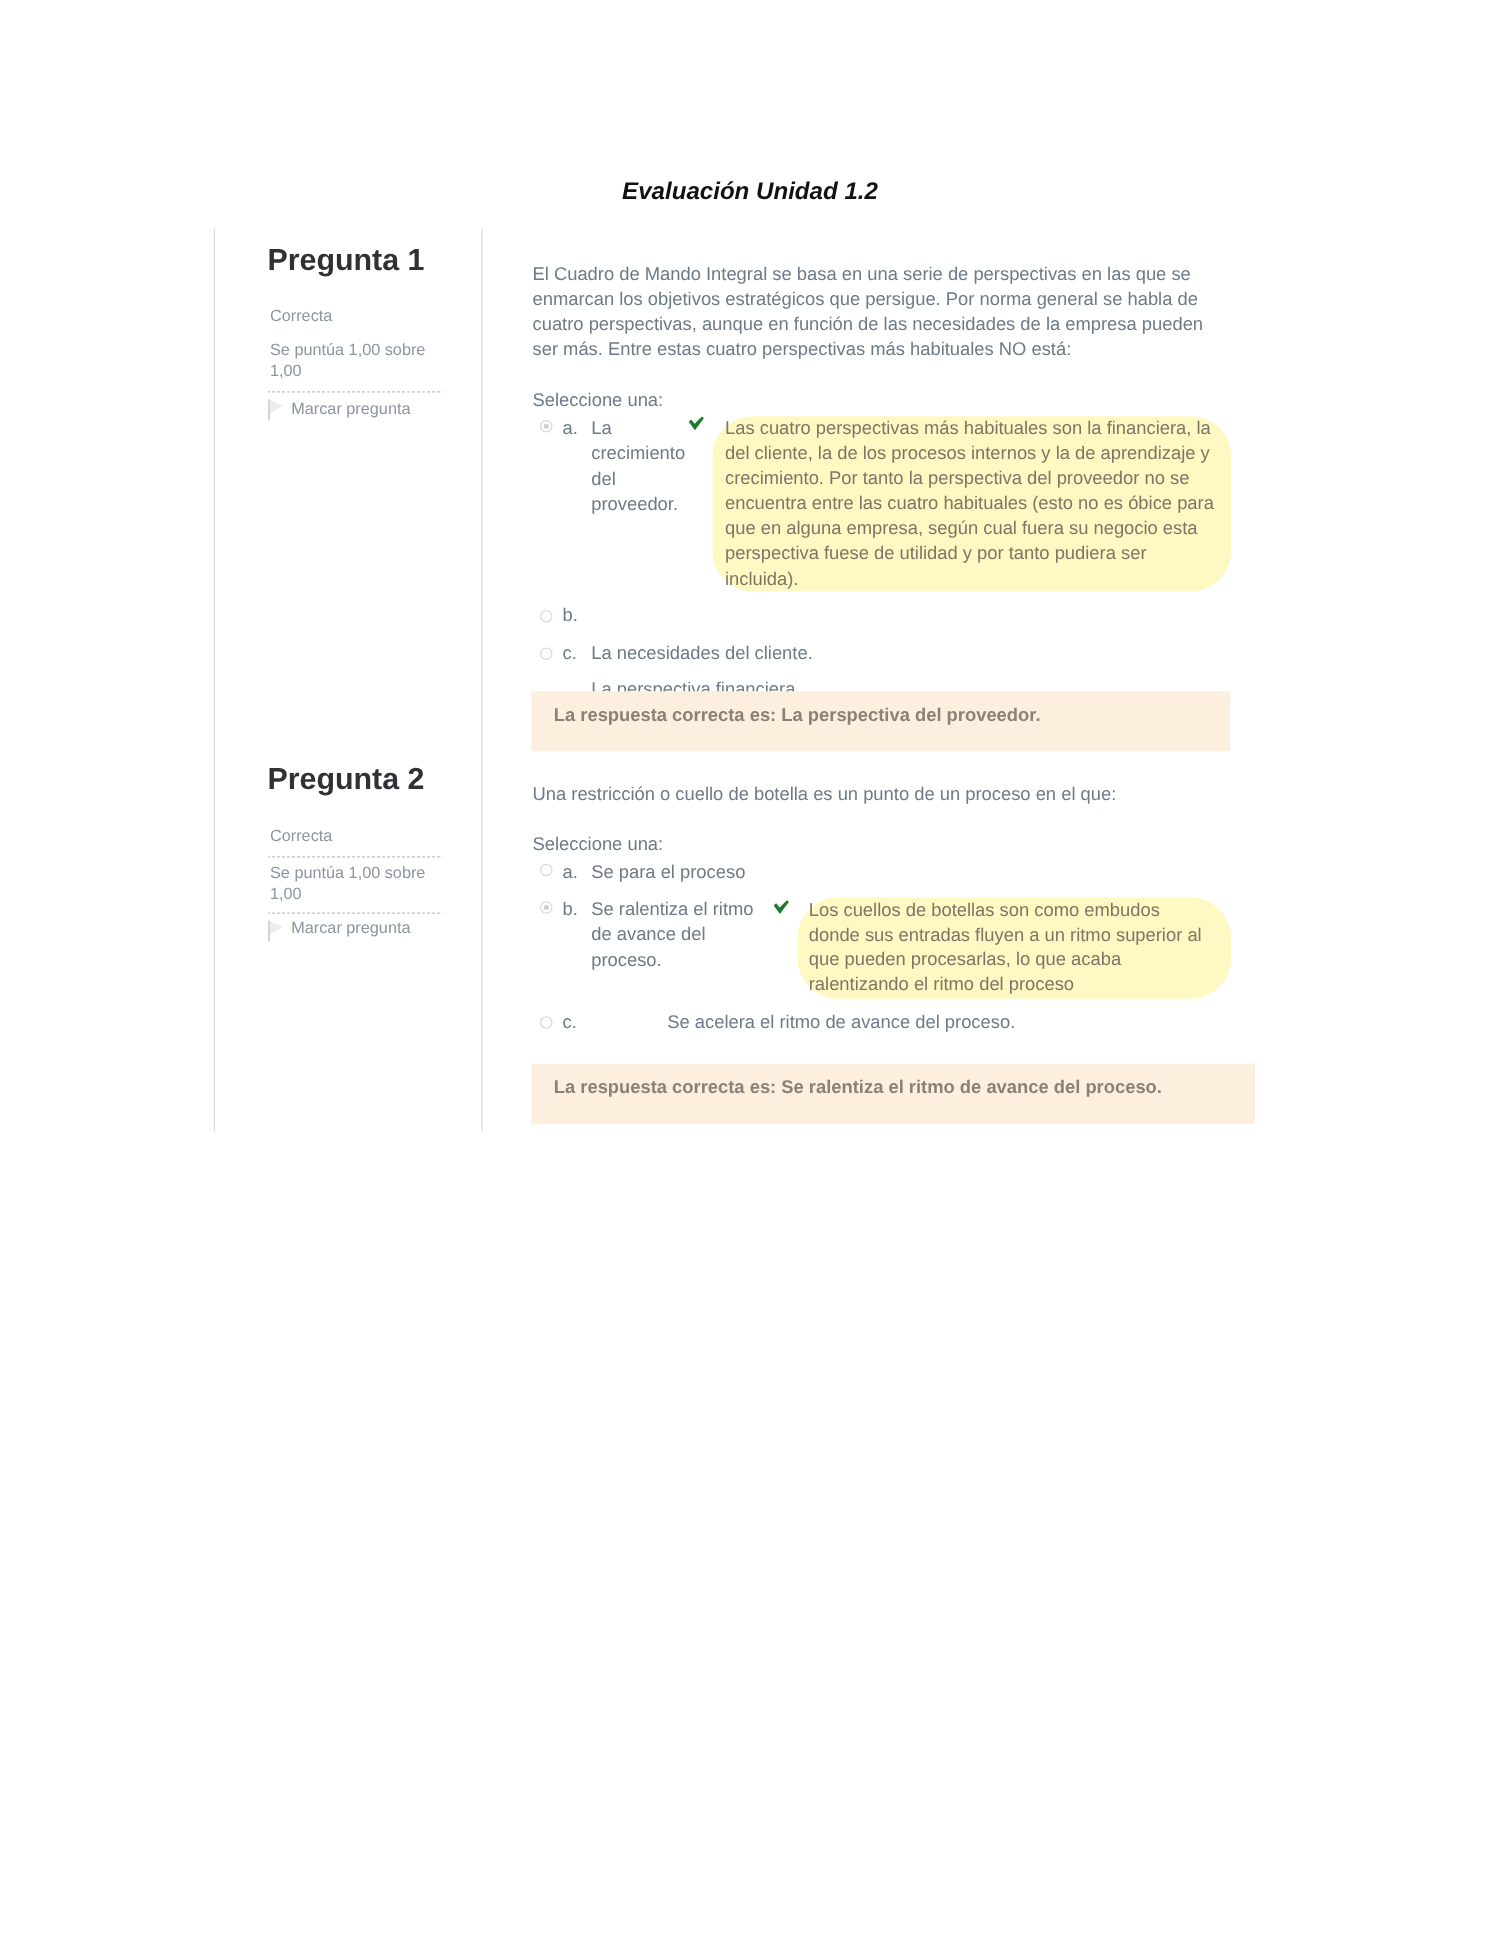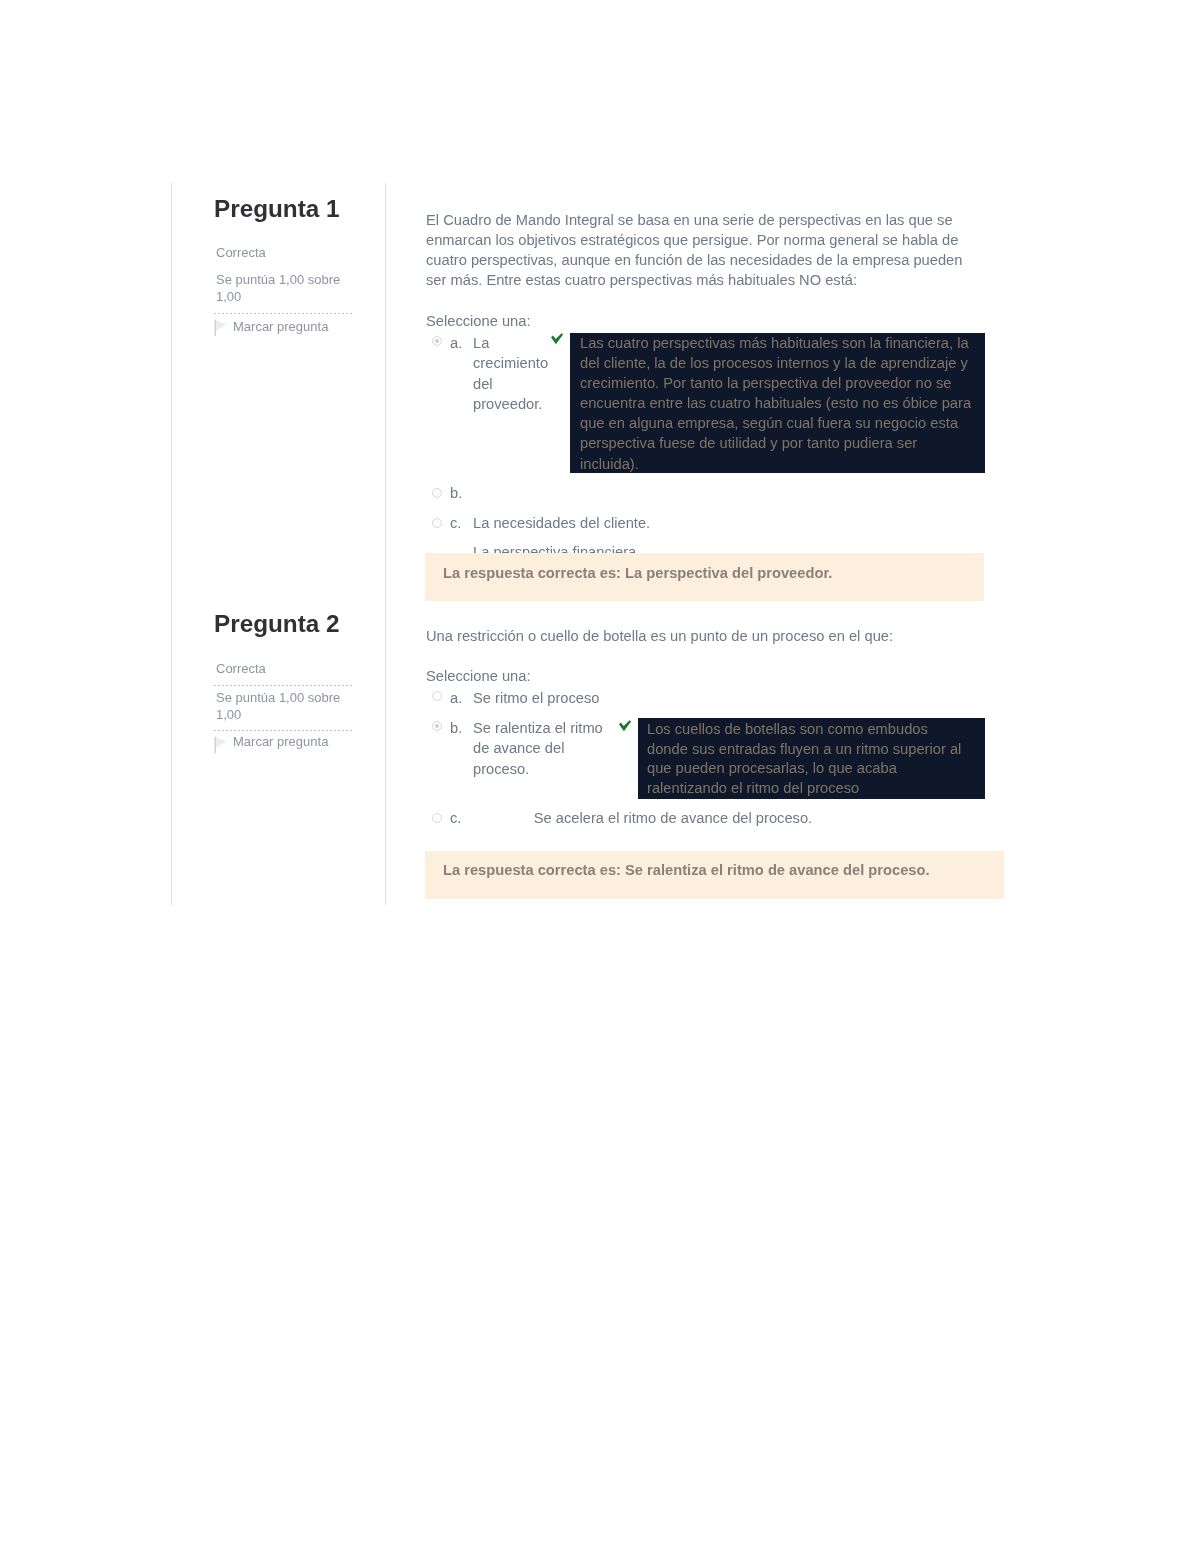--- a/index.html
+++ b/index.html
@@ -33,6 +33,7 @@
 
 <div class="page">
 
+  <div class="doc-title">Evaluación Unidad 1.2</div>
 
   <div class="vrule" style="left:171px;top:183px;height:722px;"></div>
   <div class="vrule" style="left:385px;top:183px;height:722px;"></div>

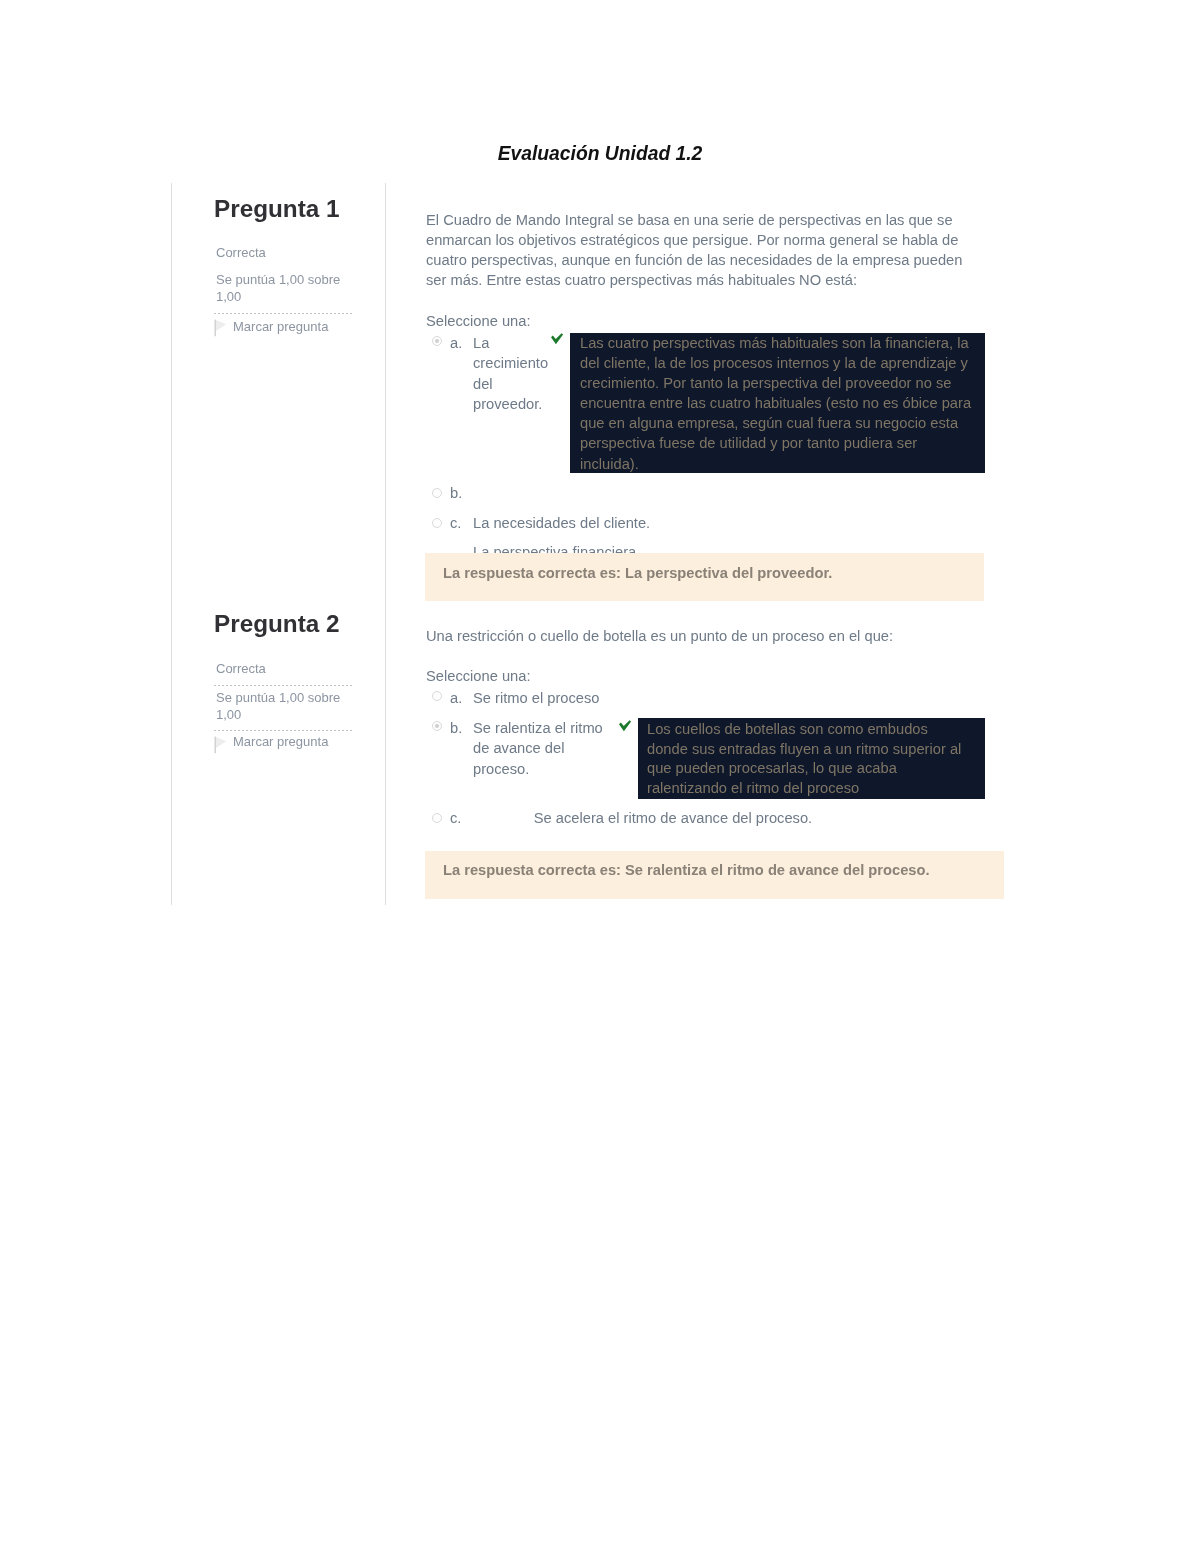--- a/index.html
+++ b/index.html
@@ -23,7 +23,7 @@
   .olabel{position:absolute;font-size:14.7px;color:#6e7a87;line-height:20.4px;white-space:nowrap;}
   .otext{position:absolute;font-size:14.7px;color:#6e7a87;line-height:20.4px;}
   .check{position:absolute;}
-  .ybox{position:absolute;background:#0f172a;}
+  .ybox{position:absolute;background:#fef9c3;border-radius:32px;}
   .ybox .inner{position:absolute;font-size:14.7px;color:#7e7565;line-height:20.1px;}
   .pbox{position:absolute;background:#fcefdd;}
   .pbox .inner{position:absolute;font-size:14.7px;color:#8a8177;line-height:19.4px;white-space:nowrap;font-weight:bold;}

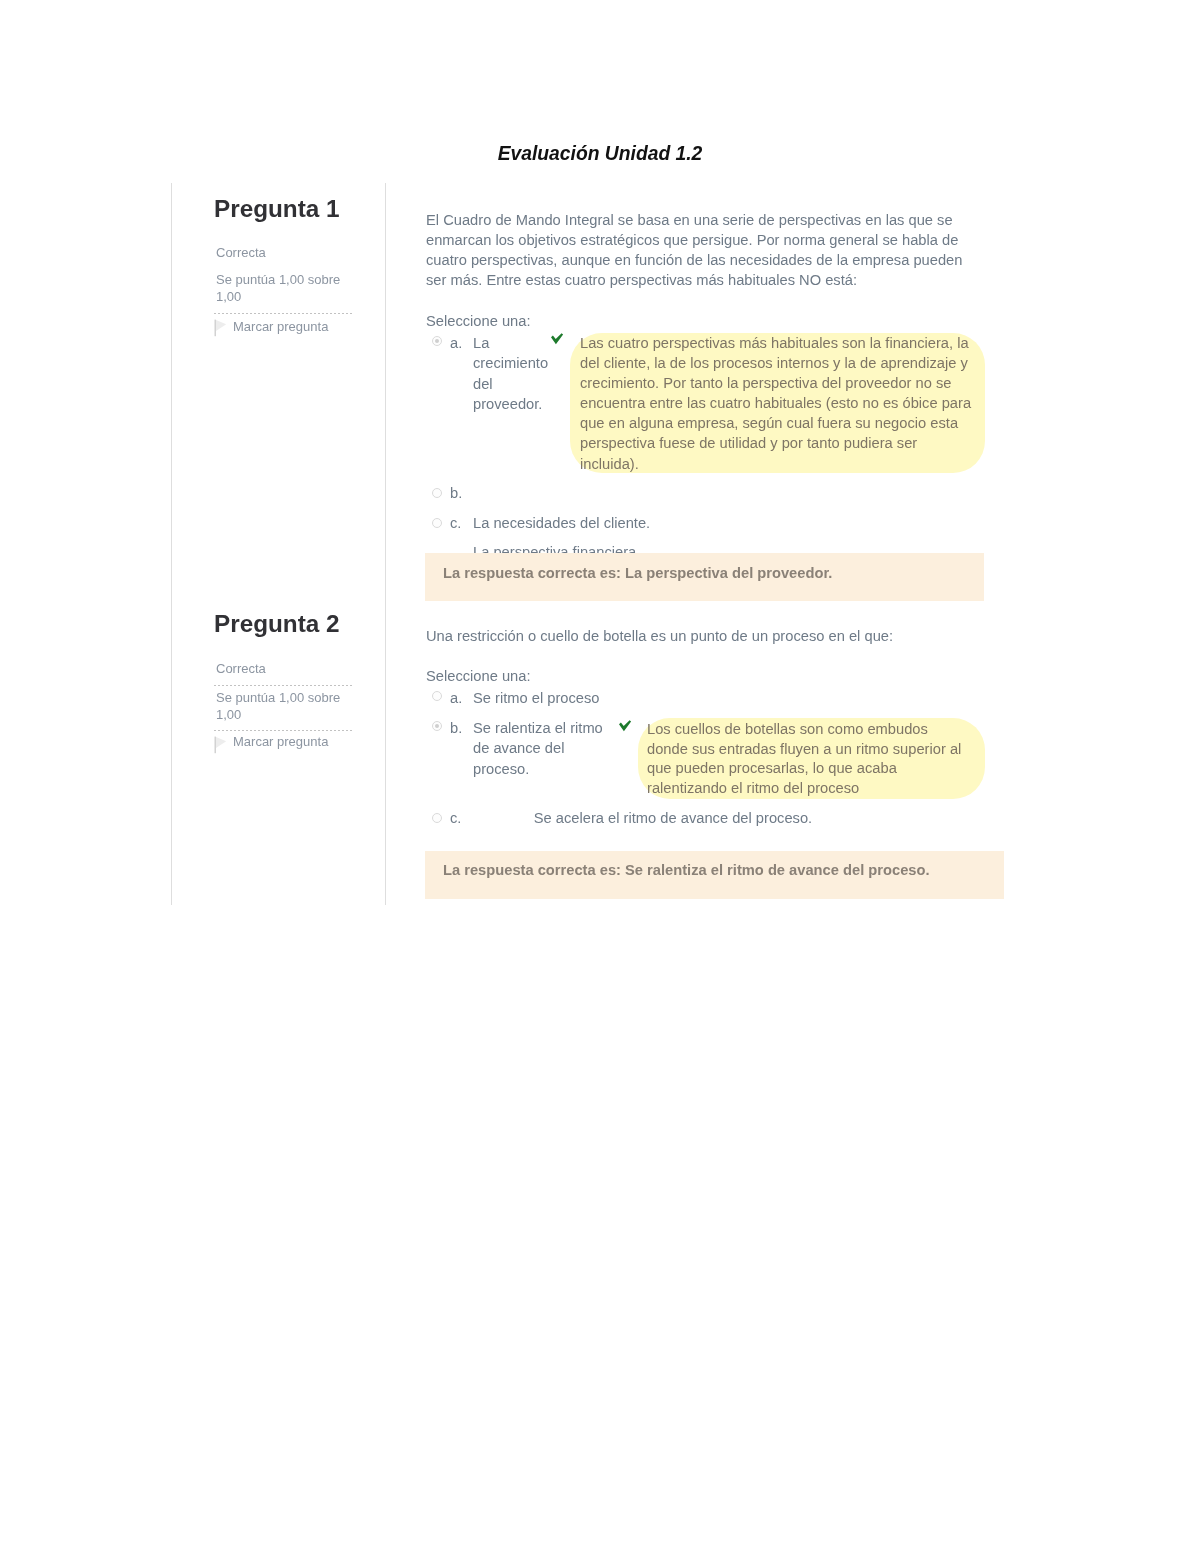--- a/index.html
+++ b/index.html
@@ -94,7 +94,7 @@
 
     <div class="radio" style="left:432px;top:691px;"></div>
     <div class="olabel" style="left:450px;top:688px;">a.</div>
-    <div class="otext" style="left:473px;top:688px;width:400px;">Se ritmo el proceso</div>
+    <div class="otext" style="left:473px;top:688px;width:400px;">Se para el proceso</div>
 
     <div class="radio sel" style="left:432px;top:721px;"></div>
     <div class="olabel" style="left:450px;top:718px;">b.</div>

